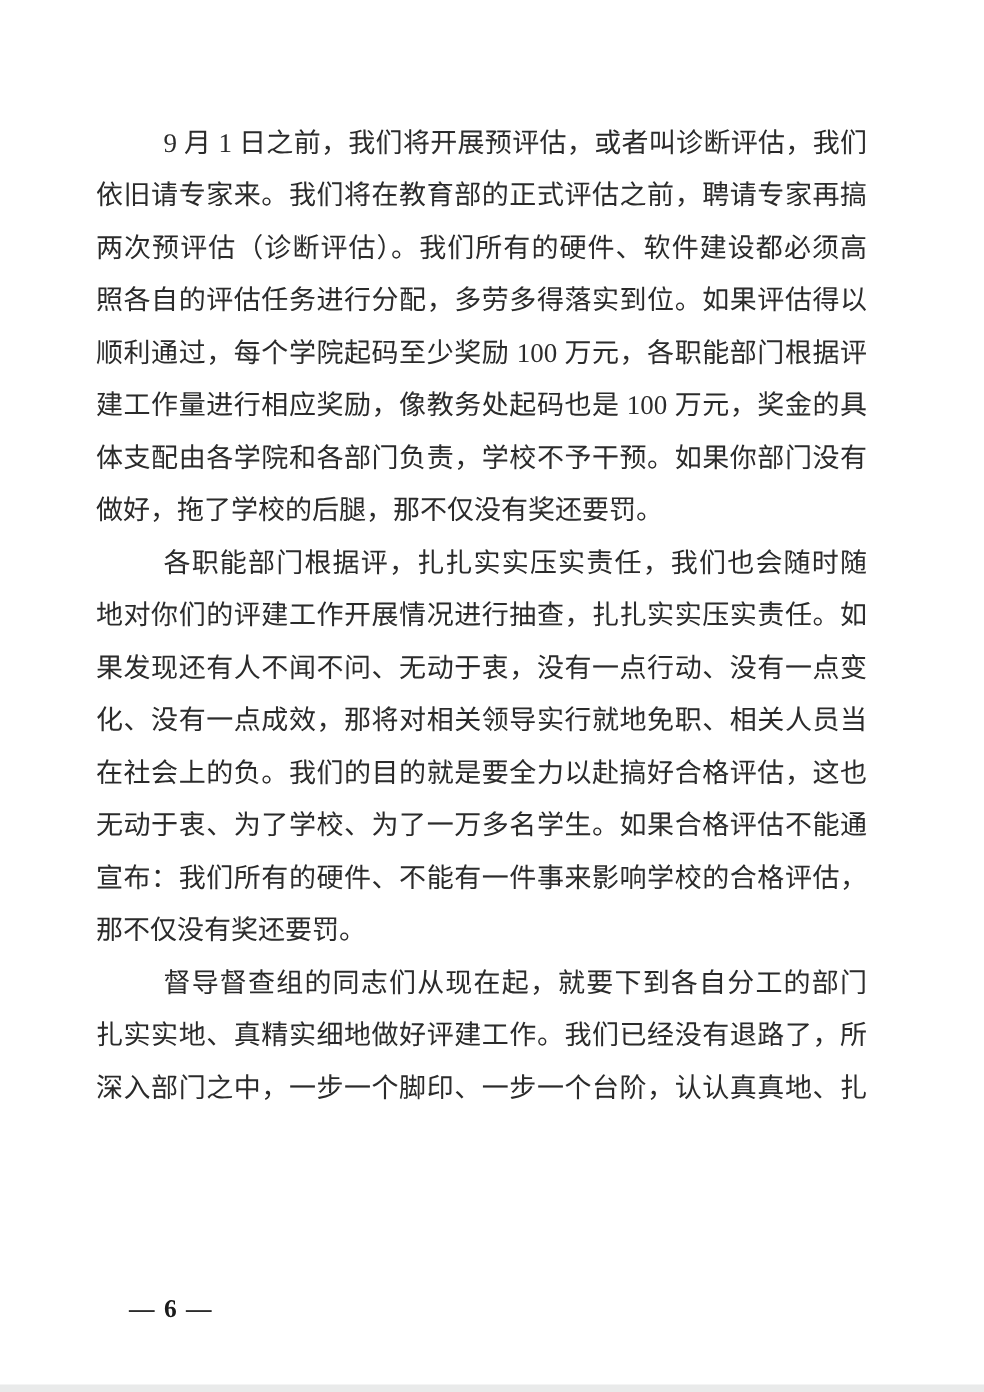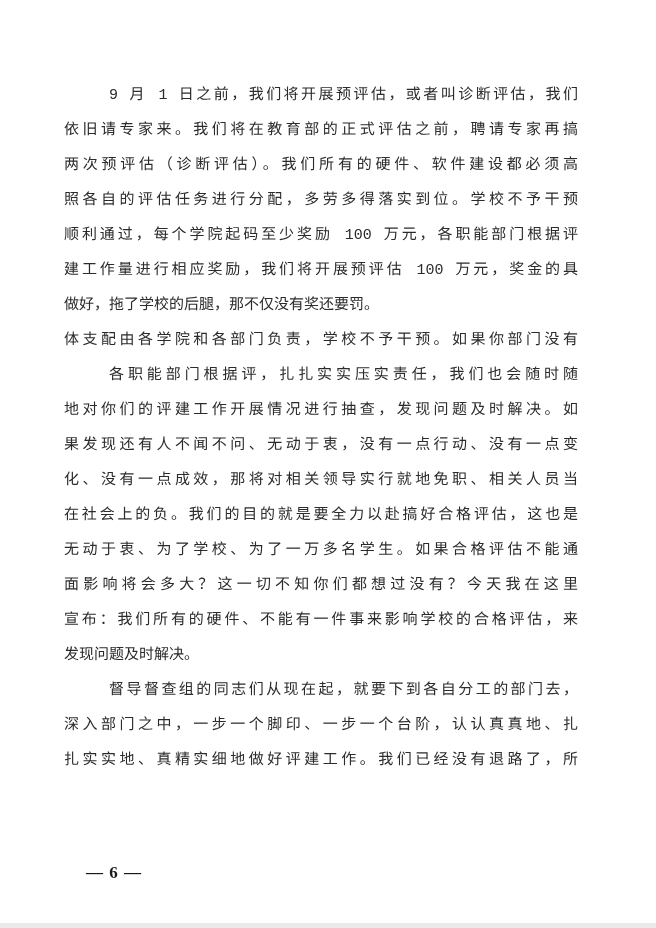--- a/index.html
+++ b/index.html
@@ -25,12 +25,11 @@
   .line {
     height: 35px;
     line-height: 35px;
-    font-size: 15px;
+    font-size: 18px;
     text-align: justify;
     text-align-last: justify;
     overflow: hidden;
     white-space: normal;
-    font-family: Liberation Mono, monospace;
   }
   .line.indent {
     text-indent: 45px;

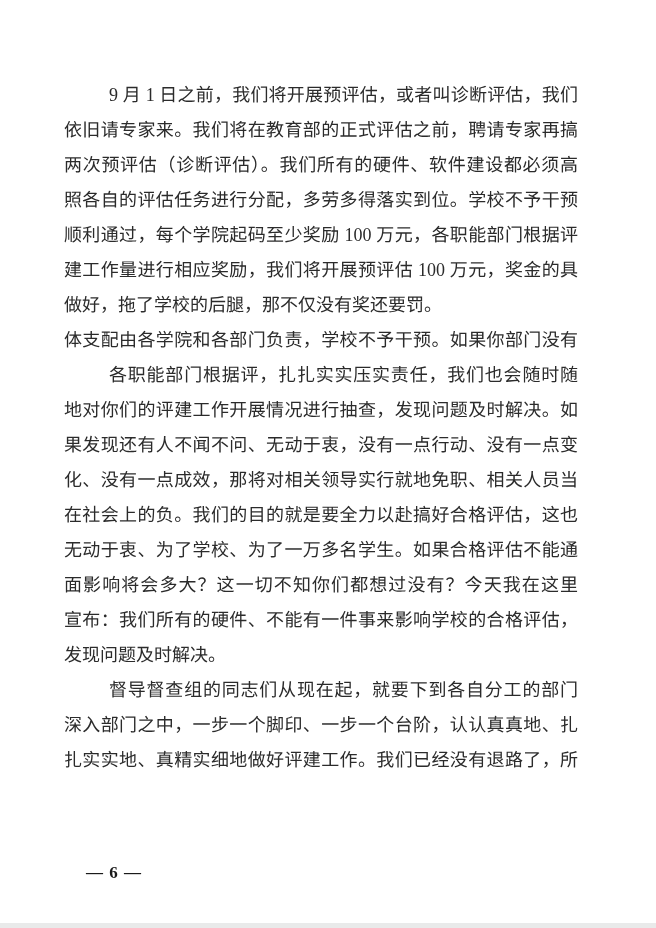--- a/index.html
+++ b/index.html
@@ -65,7 +65,7 @@
       <div class="line indent">9 月 1 日之前，我们将开展预评估，或者叫诊断评估，我们</div>
       <div class="line">依旧请专家来。我们将在教育部的正式评估之前，聘请专家再搞</div>
       <div class="line">两次预评估（诊断评估）。我们所有的硬件、软件建设都必须高</div>
-      <div class="line">照各自的评估任务进行分配，多劳多得落实到位。学校不予干预</div>
+      <div class="line">照各自的评估任务进行分配，多劳多得落实到位。如果评估得以</div>
       <div class="line">顺利通过，每个学院起码至少奖励 100 万元，各职能部门根据评</div>
       <div class="line">建工作量进行相应奖励，我们将开展预评估 100 万元，奖金的具</div>
       <div class="line last">做好，拖了学校的后腿，那不仅没有奖还要罚。</div>

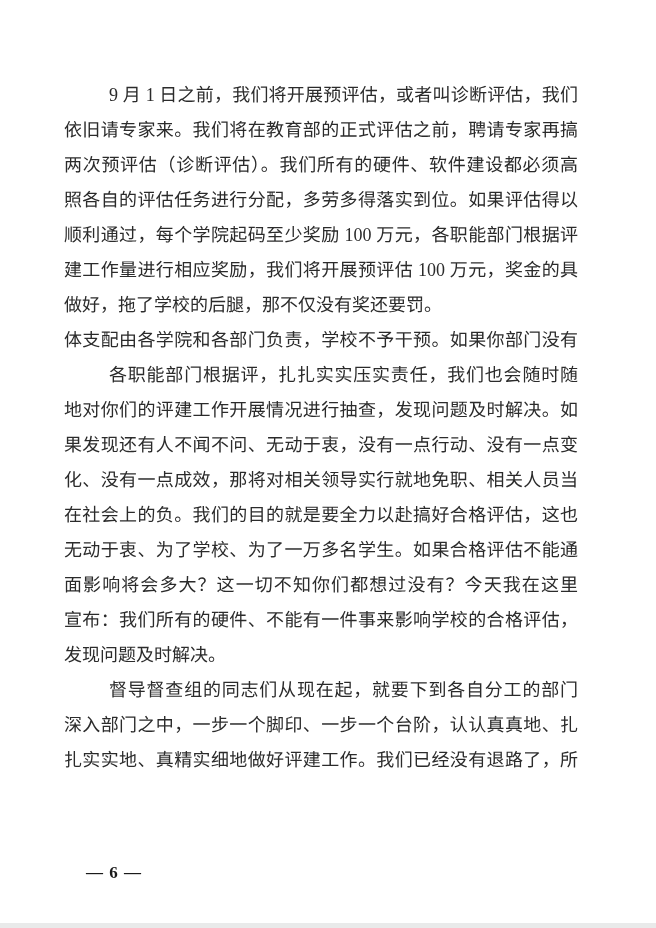--- a/index.html
+++ b/index.html
@@ -67,7 +67,7 @@
       <div class="line">两次预评估（诊断评估）。我们所有的硬件、软件建设都必须高</div>
       <div class="line">照各自的评估任务进行分配，多劳多得落实到位。如果评估得以</div>
       <div class="line">顺利通过，每个学院起码至少奖励 100 万元，各职能部门根据评</div>
-      <div class="line">建工作量进行相应奖励，我们将开展预评估 100 万元，奖金的具</div>
+      <div class="line">建工作量进行相应奖励，像教务处起码也是 100 万元，奖金的具</div>
       <div class="line last">做好，拖了学校的后腿，那不仅没有奖还要罚。</div>
       <div class="line">体支配由各学院和各部门负责，学校不予干预。如果你部门没有</div>
       <div class="line indent">各职能部门根据评，扎扎实实压实责任，我们也会随时随</div>

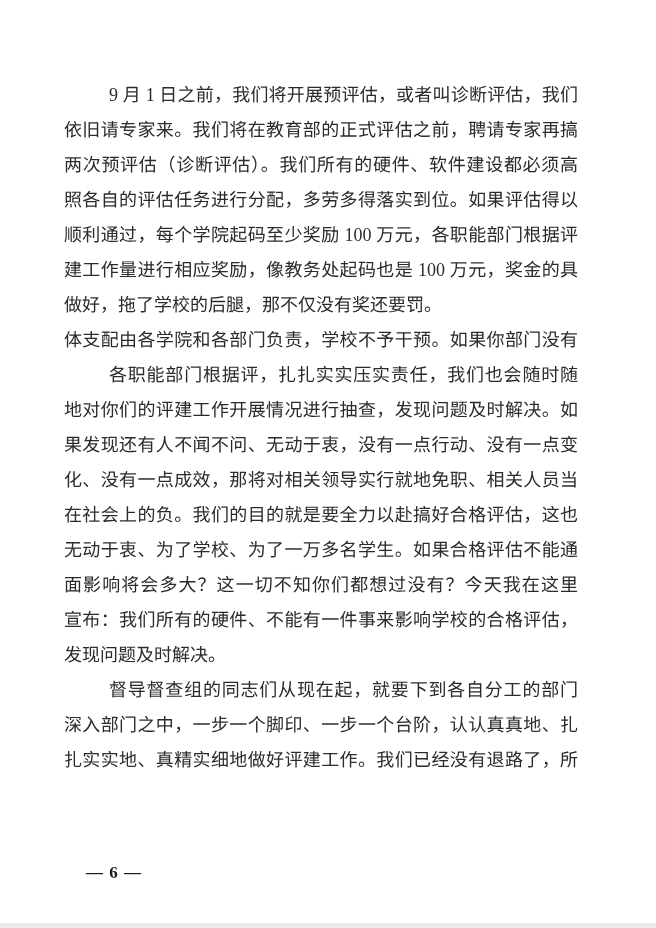--- a/index.html
+++ b/index.html
@@ -68,8 +68,8 @@
       <div class="line">照各自的评估任务进行分配，多劳多得落实到位。如果评估得以</div>
       <div class="line">顺利通过，每个学院起码至少奖励 100 万元，各职能部门根据评</div>
       <div class="line">建工作量进行相应奖励，像教务处起码也是 100 万元，奖金的具</div>
+      <div class="line">体支配由各学院和各部门负责，学校不予干预。如果你部门没有</div>
       <div class="line last">做好，拖了学校的后腿，那不仅没有奖还要罚。</div>
-      <div class="line">体支配由各学院和各部门负责，学校不予干预。如果你部门没有</div>
       <div class="line indent">各职能部门根据评，扎扎实实压实责任，我们也会随时随</div>
       <div class="line">地对你们的评建工作开展情况进行抽查，发现问题及时解决。如</div>
       <div class="line">果发现还有人不闻不问、无动于衷，没有一点行动、没有一点变</div>

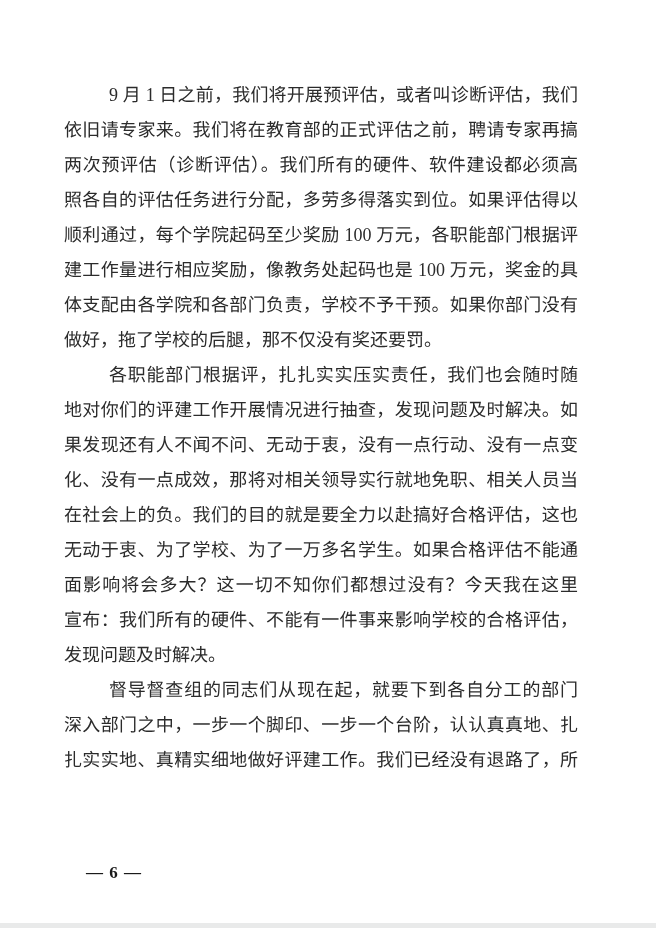--- a/index.html
+++ b/index.html
@@ -71,7 +71,7 @@
       <div class="line">体支配由各学院和各部门负责，学校不予干预。如果你部门没有</div>
       <div class="line last">做好，拖了学校的后腿，那不仅没有奖还要罚。</div>
       <div class="line indent">各职能部门根据评，扎扎实实压实责任，我们也会随时随</div>
-      <div class="line">地对你们的评建工作开展情况进行抽查，发现问题及时解决。如</div>
+      <div class="line">地对你们的评建工作开展情况进行抽查，扎扎实实压实责任。如</div>
       <div class="line">果发现还有人不闻不问、无动于衷，没有一点行动、没有一点变</div>
       <div class="line">化、没有一点成效，那将对相关领导实行就地免职、相关人员当</div>
       <div class="line">在社会上的负。我们的目的就是要全力以赴搞好合格评估，这也是</div>

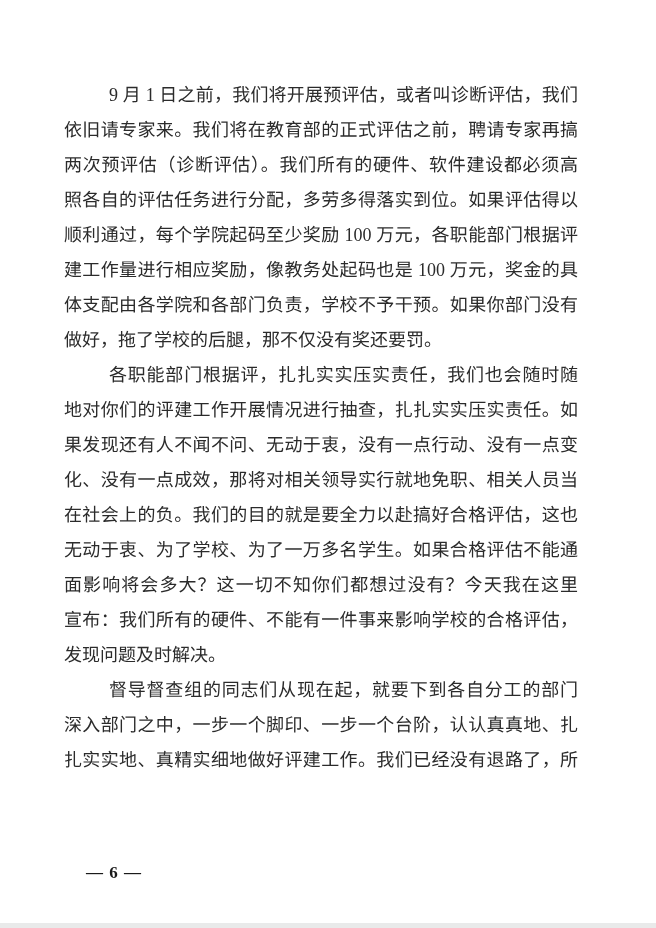--- a/index.html
+++ b/index.html
@@ -76,7 +76,6 @@
       <div class="line">化、没有一点成效，那将对相关领导实行就地免职、相关人员当</div>
       <div class="line">在社会上的负。我们的目的就是要全力以赴搞好合格评估，这也是</div>
       <div class="line">无动于衷、为了学校、为了一万多名学生。如果合格评估不能通</div>
-      <div class="line">面影响将会多大？这一切不知你们都想过没有？今天我在这里</div>
       <div class="line">宣布：我们所有的硬件、不能有一件事来影响学校的合格评估，来</div>
       <div class="line last">发现问题及时解决。</div>
       <div class="line indent">督导督查组的同志们从现在起，就要下到各自分工的部门去，</div>

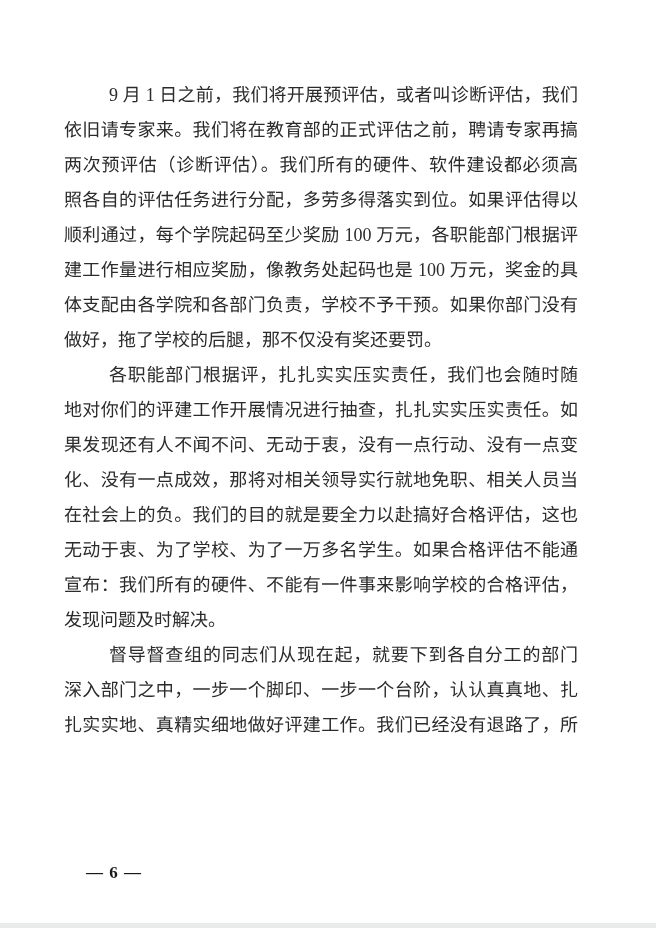--- a/index.html
+++ b/index.html
@@ -77,7 +77,7 @@
       <div class="line">在社会上的负。我们的目的就是要全力以赴搞好合格评估，这也是</div>
       <div class="line">无动于衷、为了学校、为了一万多名学生。如果合格评估不能通</div>
       <div class="line">宣布：我们所有的硬件、不能有一件事来影响学校的合格评估，来</div>
-      <div class="line last">发现问题及时解决。</div>
+      <div class="line last">那不仅没有奖还要罚。</div>
       <div class="line indent">督导督查组的同志们从现在起，就要下到各自分工的部门去，</div>
       <div class="line">深入部门之中，一步一个脚印、一步一个台阶，认认真真地、扎</div>
       <div class="line">扎实实地、真精实细地做好评建工作。我们已经没有退路了，所</div>

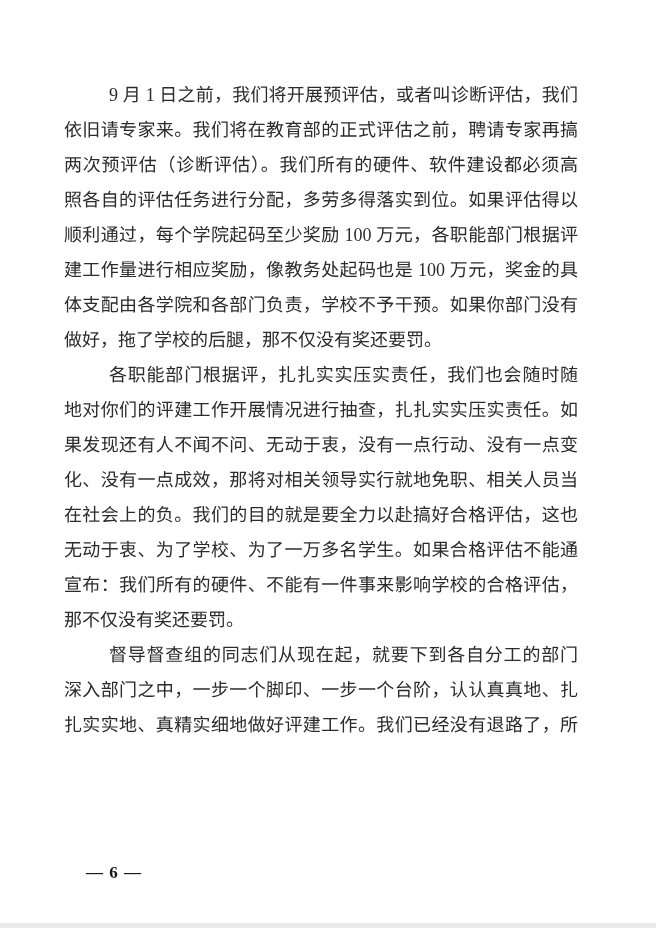--- a/index.html
+++ b/index.html
@@ -79,8 +79,8 @@
       <div class="line">宣布：我们所有的硬件、不能有一件事来影响学校的合格评估，来</div>
       <div class="line last">那不仅没有奖还要罚。</div>
       <div class="line indent">督导督查组的同志们从现在起，就要下到各自分工的部门去，</div>
+      <div class="line">扎实实地、真精实细地做好评建工作。我们已经没有退路了，所</div>
       <div class="line">深入部门之中，一步一个脚印、一步一个台阶，认认真真地、扎</div>
-      <div class="line">扎实实地、真精实细地做好评建工作。我们已经没有退路了，所</div>
     </div>
   <div class="footer">
     <span>— 6 —</span>

